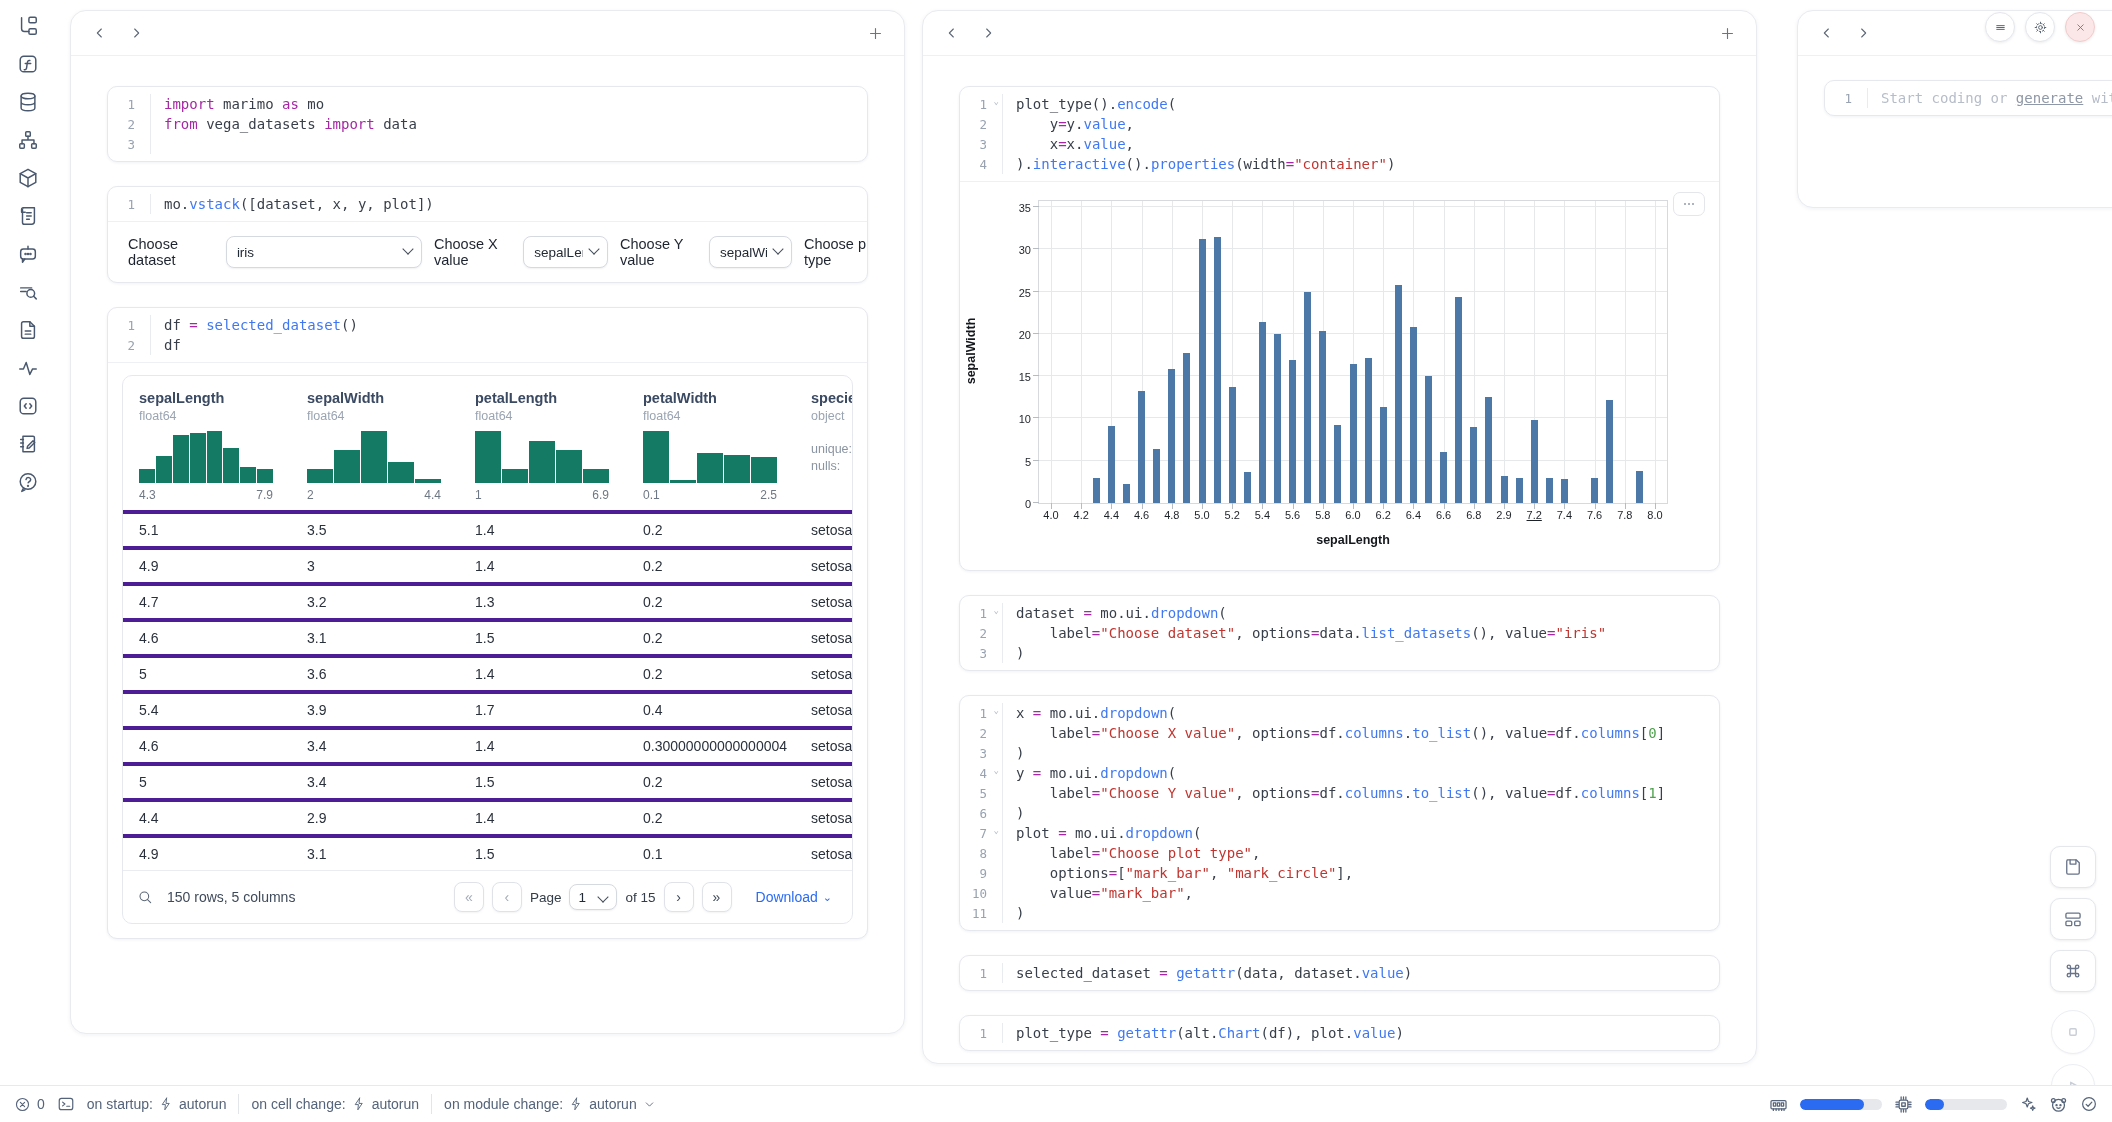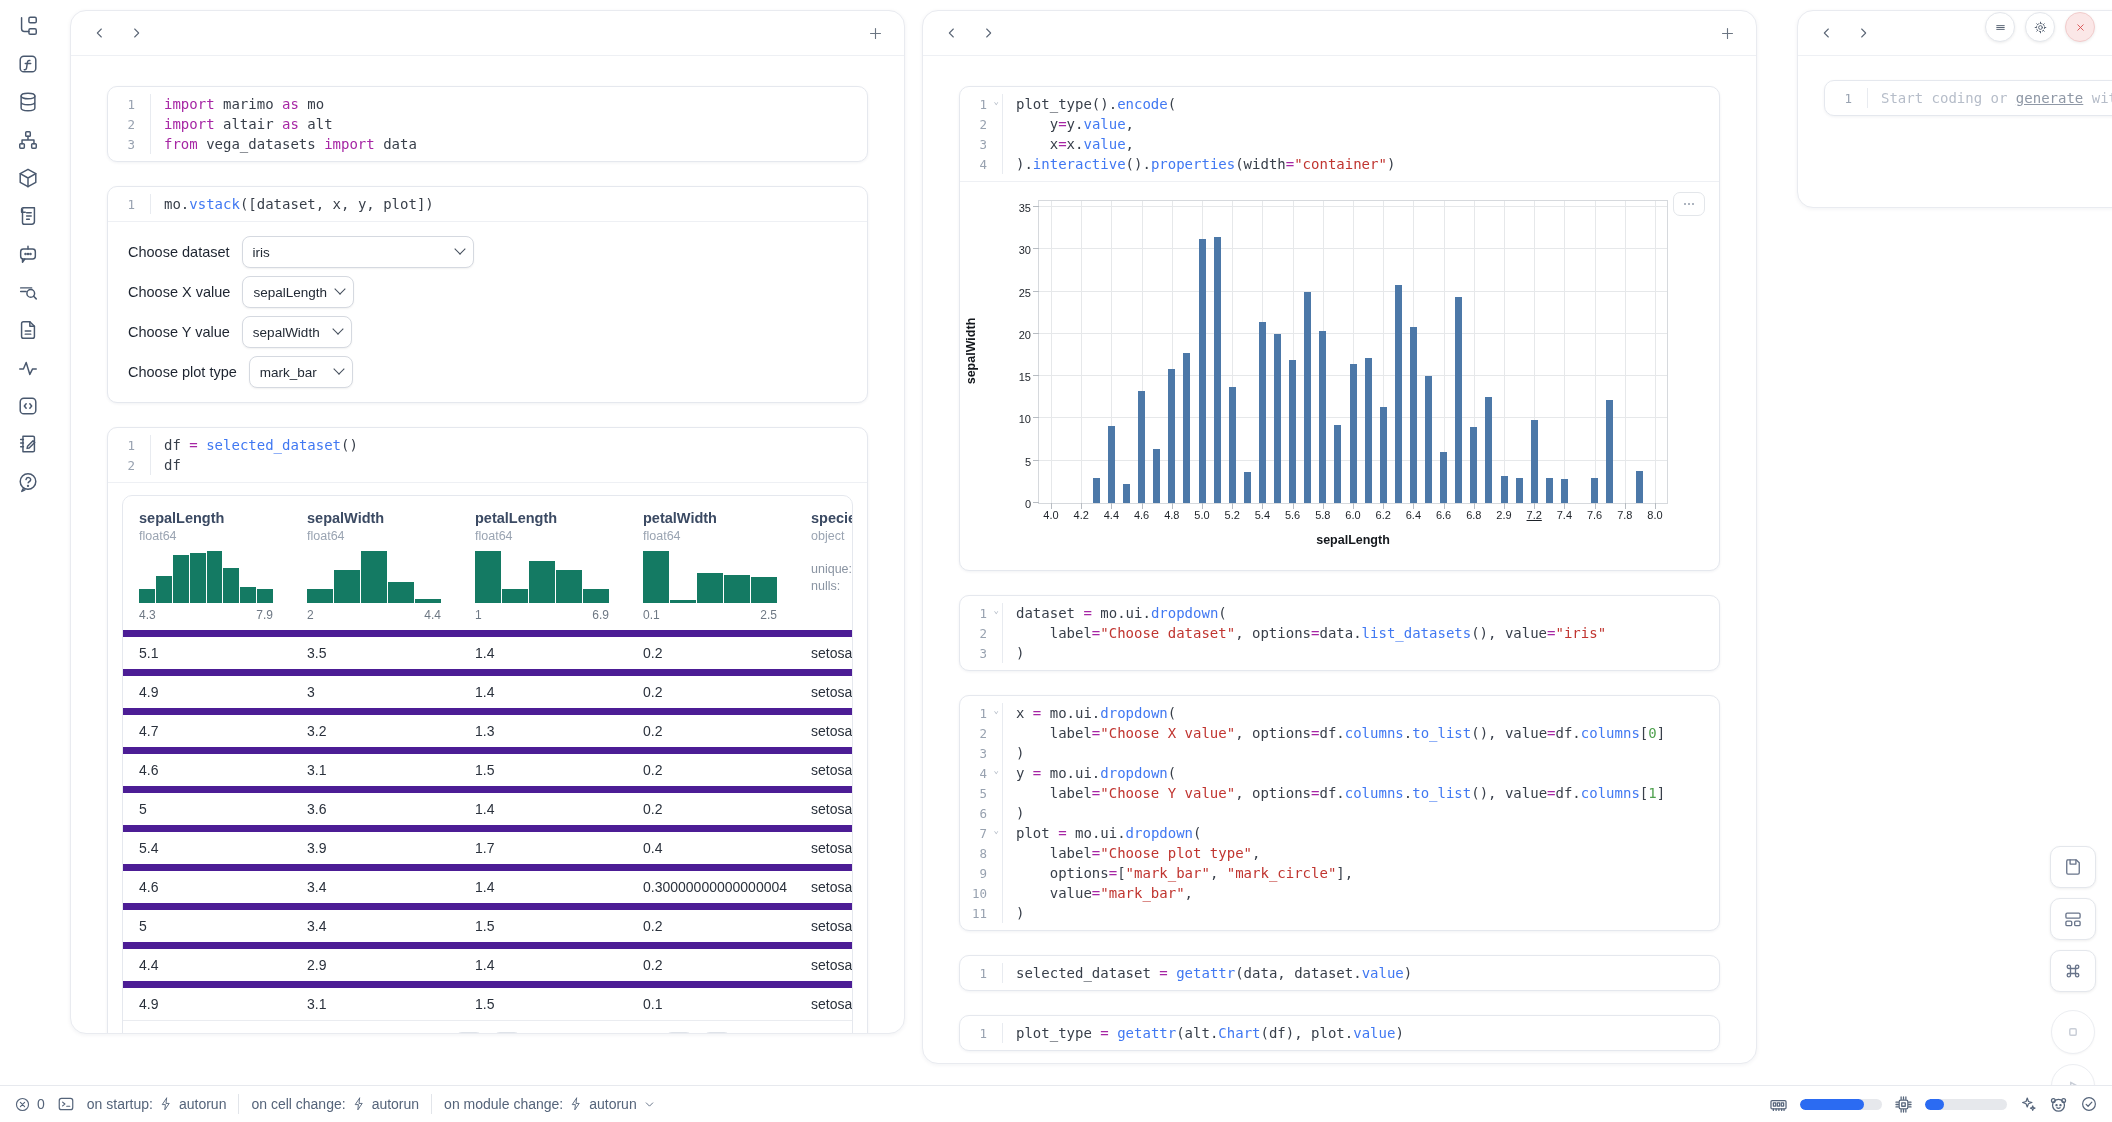--- a/index.html
+++ b/index.html
@@ -234,7 +234,6 @@
         </div>
         <div class="srcs">
           <div class="cl"><span class="tk-k">import</span><span class="tk-t"> marimo </span><span class="tk-k">as</span><span class="tk-t"> mo</span></div>
-          <div class="cl"><span class="tk-k">import</span><span class="tk-t"> altair </span><span class="tk-k">as</span><span class="tk-t"> alt</span></div>
           <div class="cl"><span class="tk-k">from</span><span class="tk-t"> vega_datasets </span><span class="tk-k">import</span><span class="tk-t"> data</span></div>
         </div>
       </div>

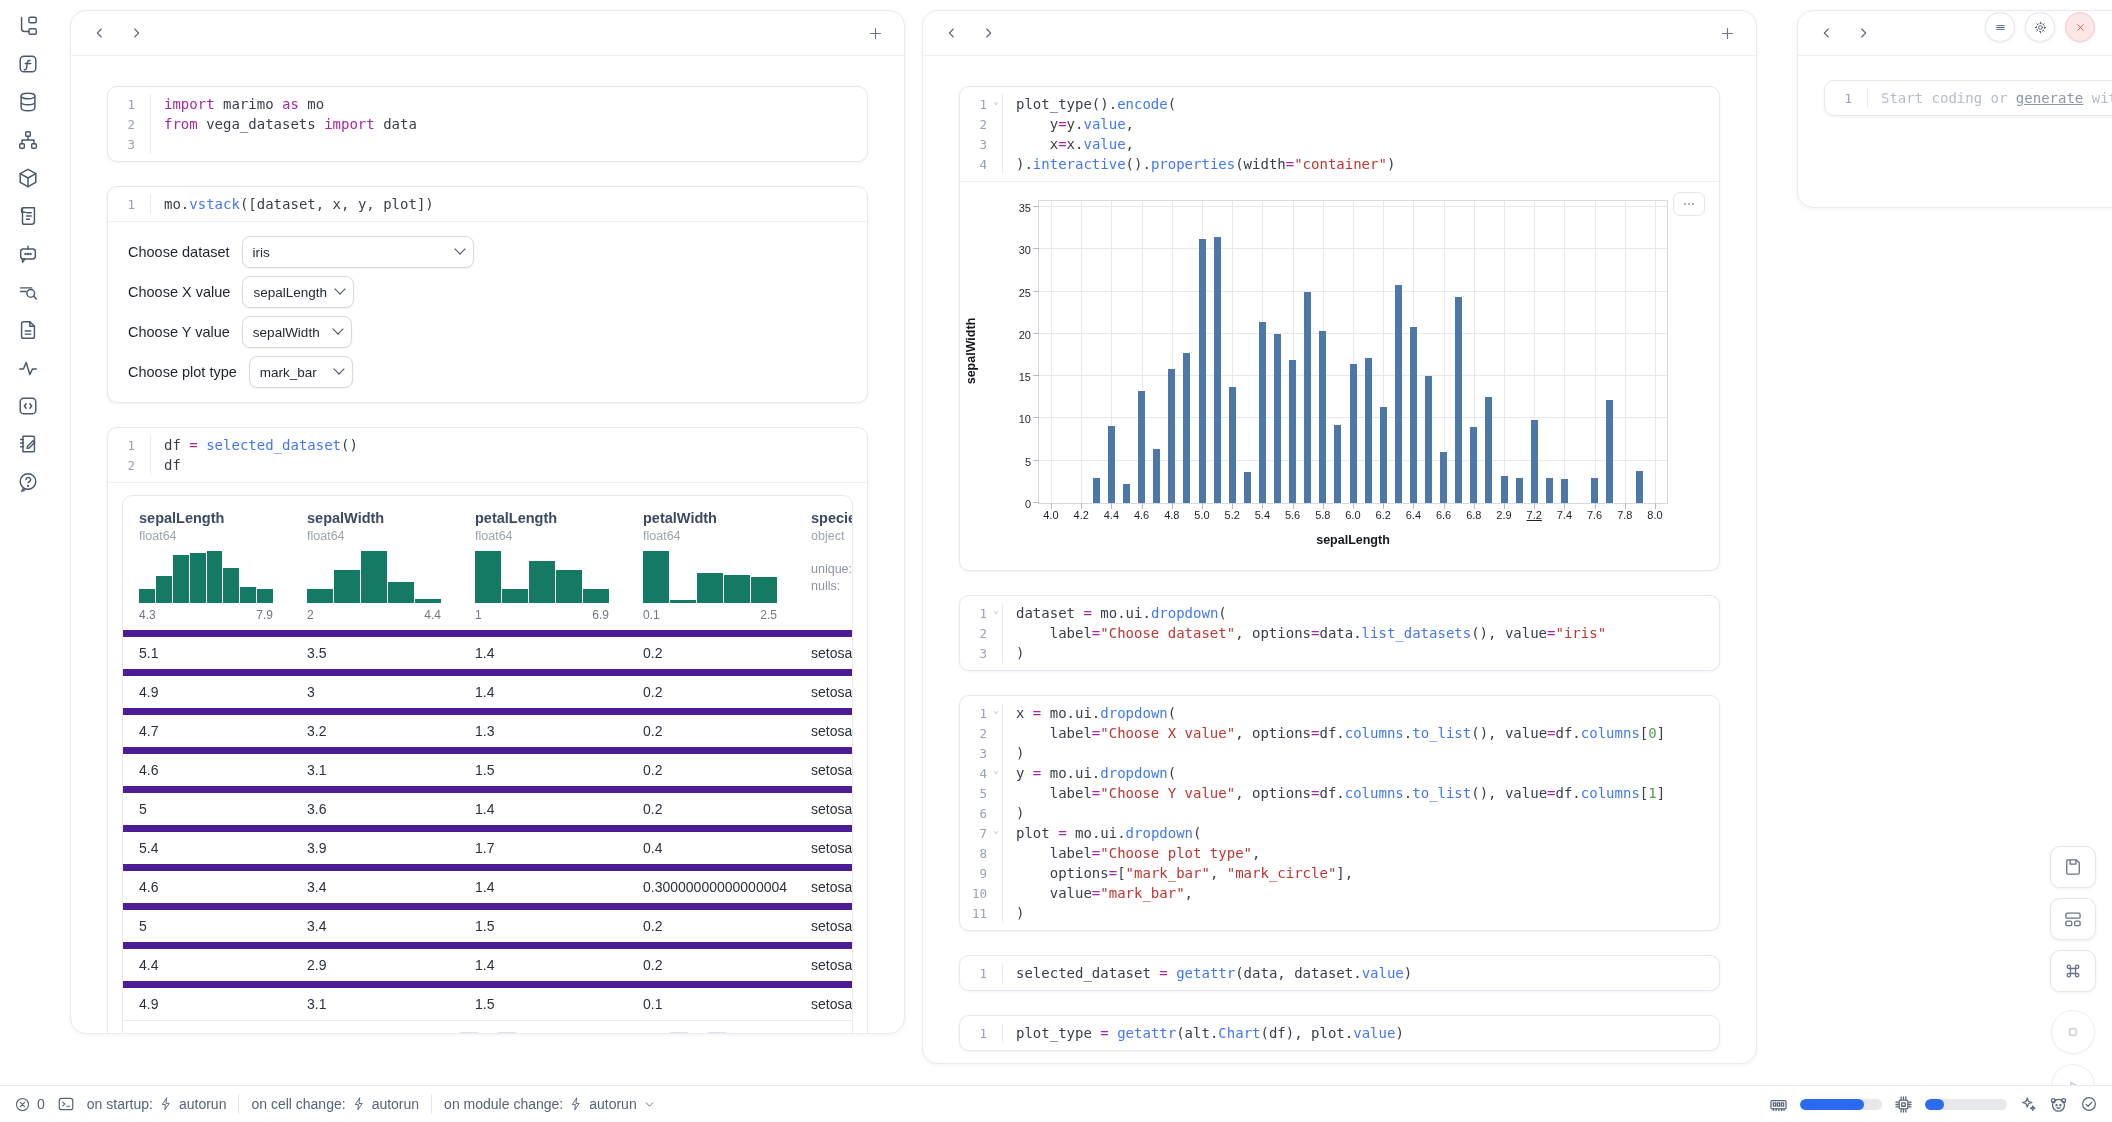--- a/index.html
+++ b/index.html
@@ -33,7 +33,7 @@
   .tk-k{color:#a626a4;}.tk-f{color:#4078f2;}.tk-s{color:#c03530;}.tk-n{color:#50a14f;}.tk-o{color:#a626a4;}.tk-t{color:#383f4a;}
   .out{border-top:1px solid #eef0f4;}
   
-  .dd-out{padding:16px 20px;display:flex;flex-direction:column;gap:12px;}
+  .dd-out{padding:16px 20px;display:flex;flex-direction:row;gap:12px;}
   .ddrow{display:flex;align-items:center;gap:12px;height:28px;}
   .ddlabel{font-size:14.5px;color:#1d2430;}
   .selwrap{position:relative;display:inline-block;height:32px;}

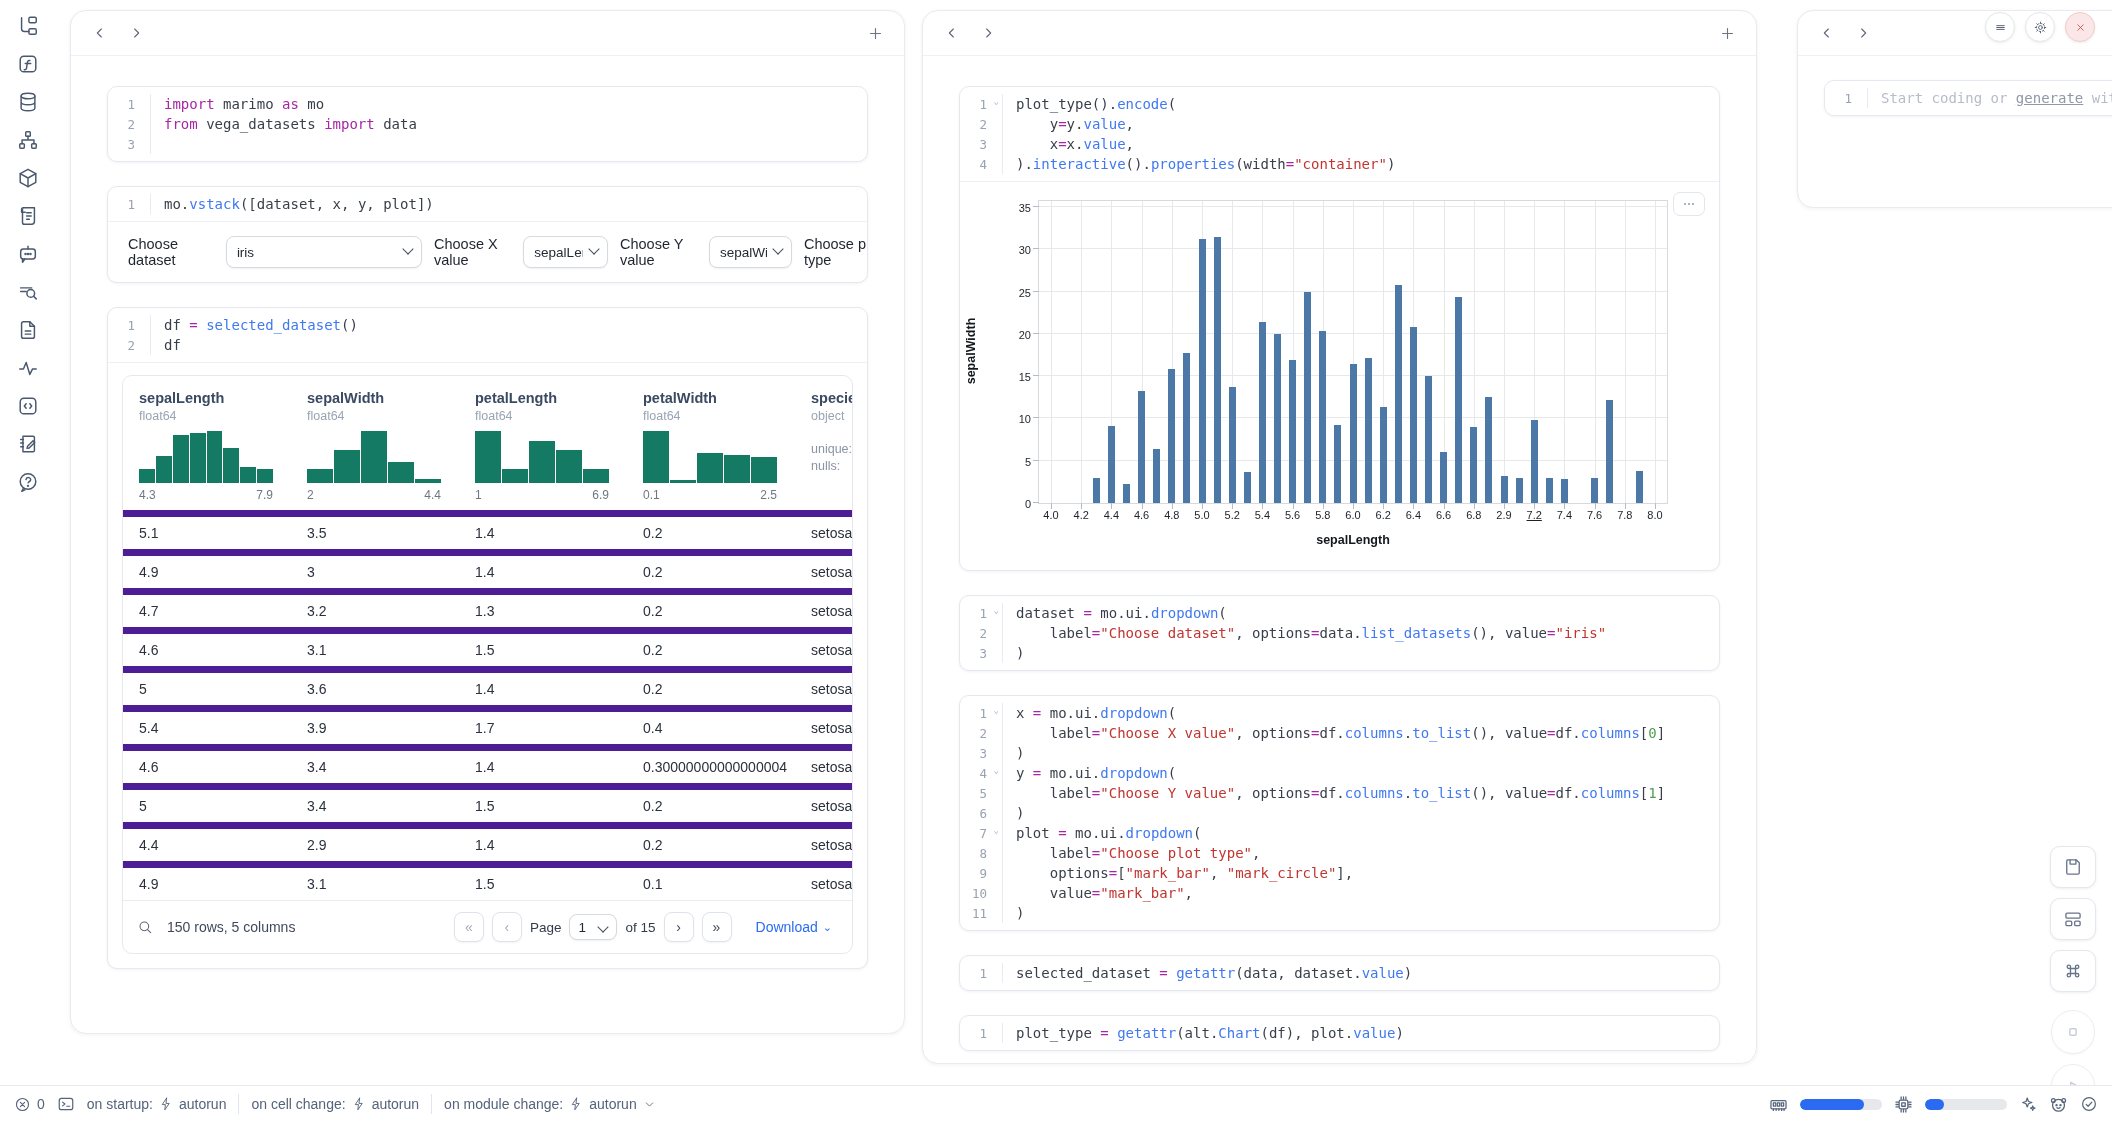--- a/index.html
+++ b/index.html
@@ -55,7 +55,7 @@
   .hbar{flex:1;}
   .hrange{width:134px;display:flex;justify-content:space-between;font-size:12px;color:#6e7884;margin-top:5px;}
   .th-stats{margin-top:18px;font-size:12.5px;color:#8a94a2;line-height:17px;}
-  .tr{display:flex;border-top:7px solid #4c1d95;height:32px;align-items:center;}
+  .tr{display:flex;border-top:4px solid #4c1d95;height:32px;align-items:center;}
   .td{width:168px;padding-left:16px;box-sizing:border-box;flex:none;font-size:14px;color:#2a313c;white-space:nowrap;overflow:hidden;}
   .tfoot{border-top:1px solid #eaecf0;height:52px;display:flex;align-items:center;padding:0 14px;gap:8px;}
   .tfsummary{font-size:14px;color:#3f4a5a;margin-left:6px;}

